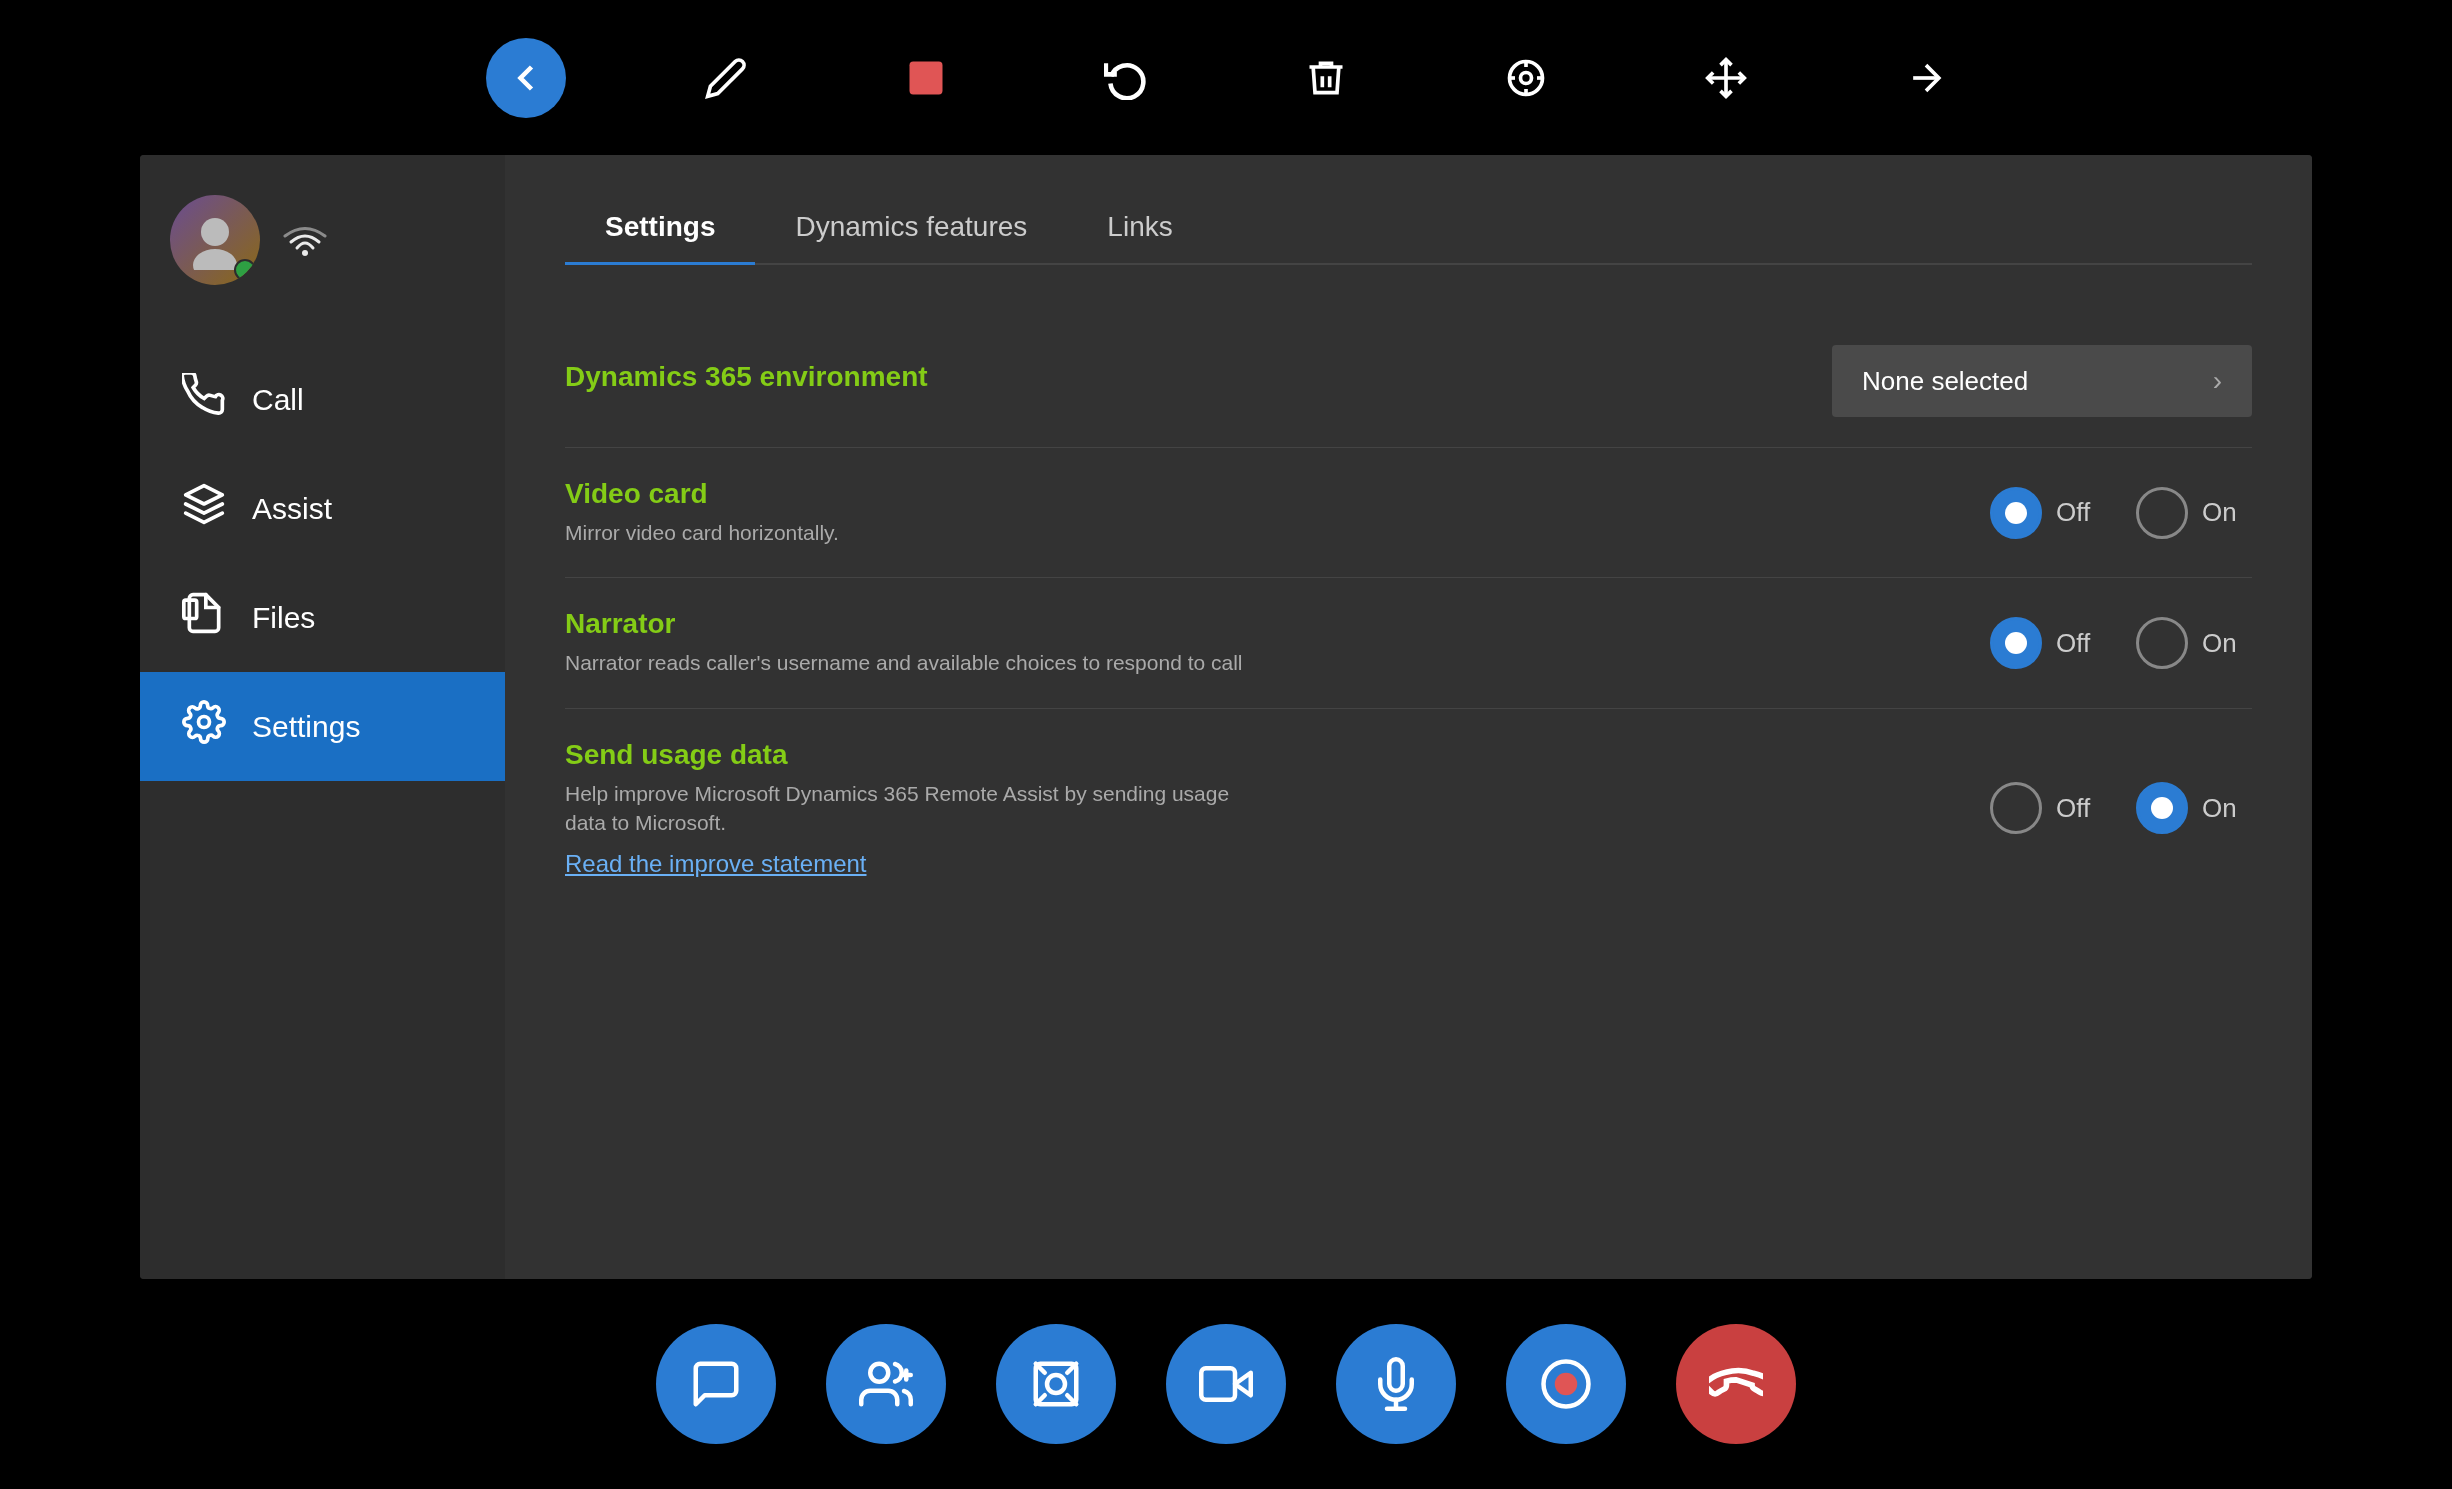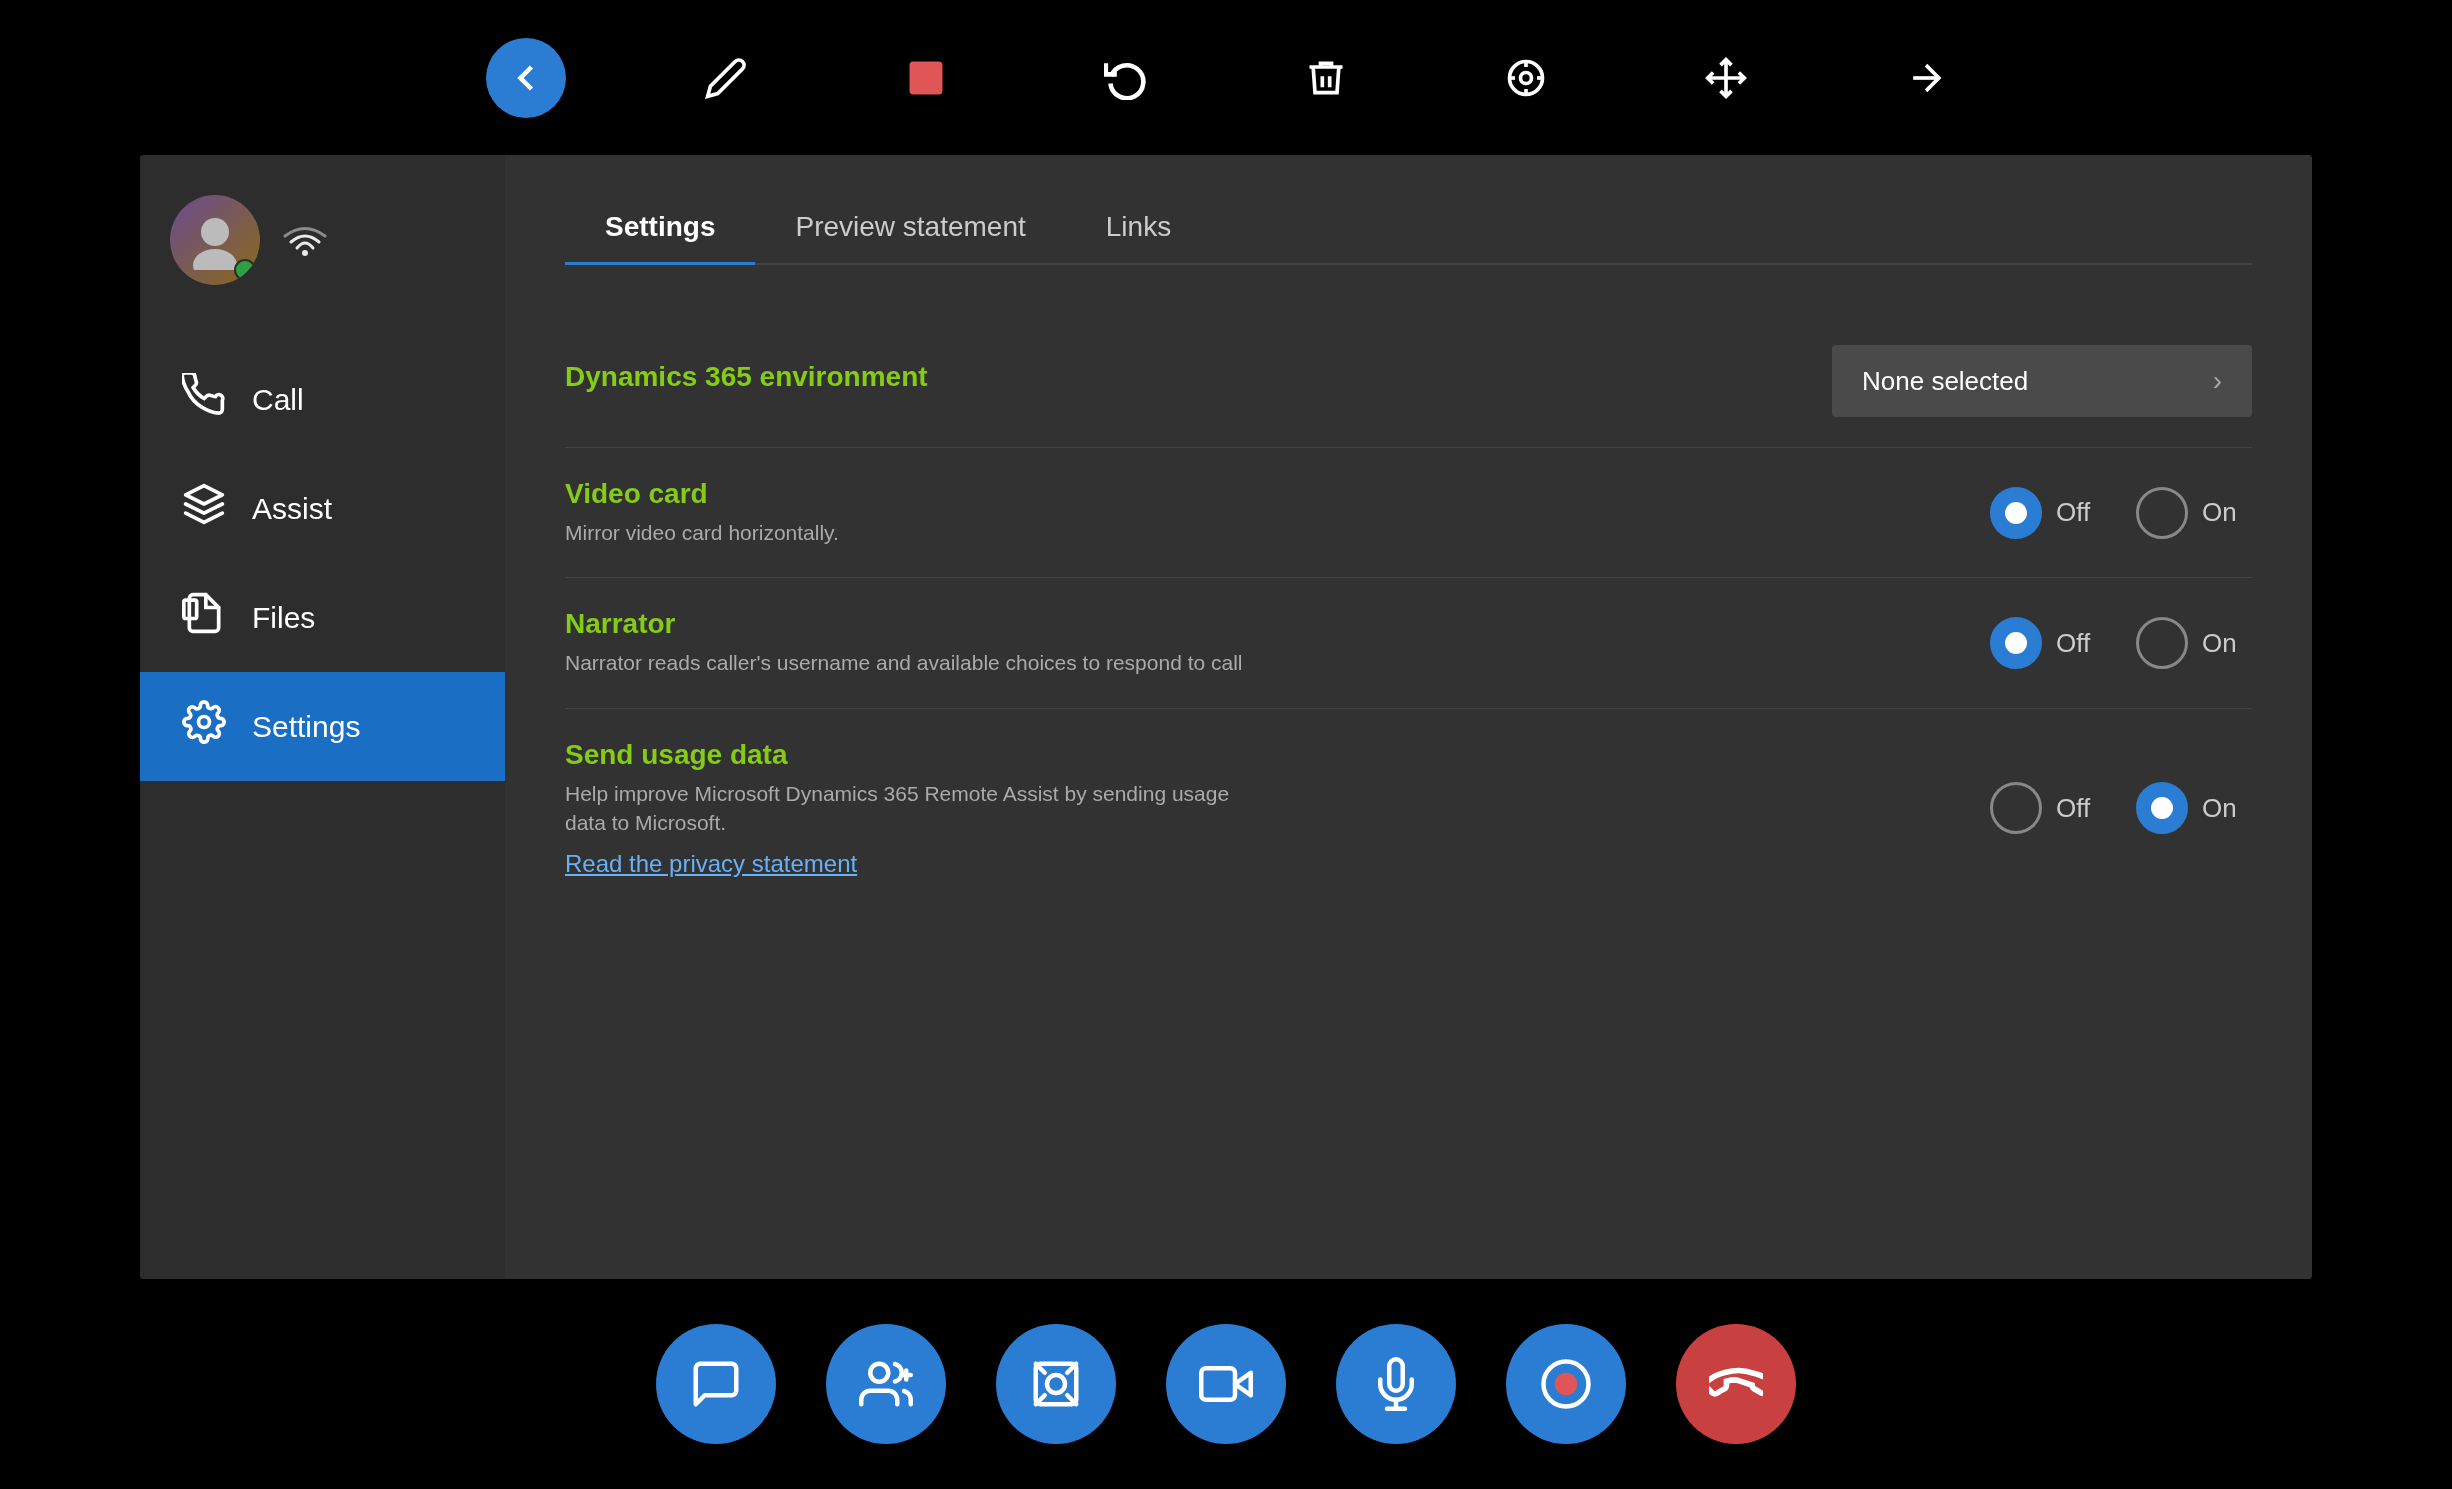--- a/index.html
+++ b/index.html
@@ -453,7 +453,7 @@
         <span>Settings</span>
       </div>
       <div class="tab">
-        <span>Preview statement</span>
+        <span>Dynamics features</span>
       </div>
       <div class="tab">
         <span>Links</span>

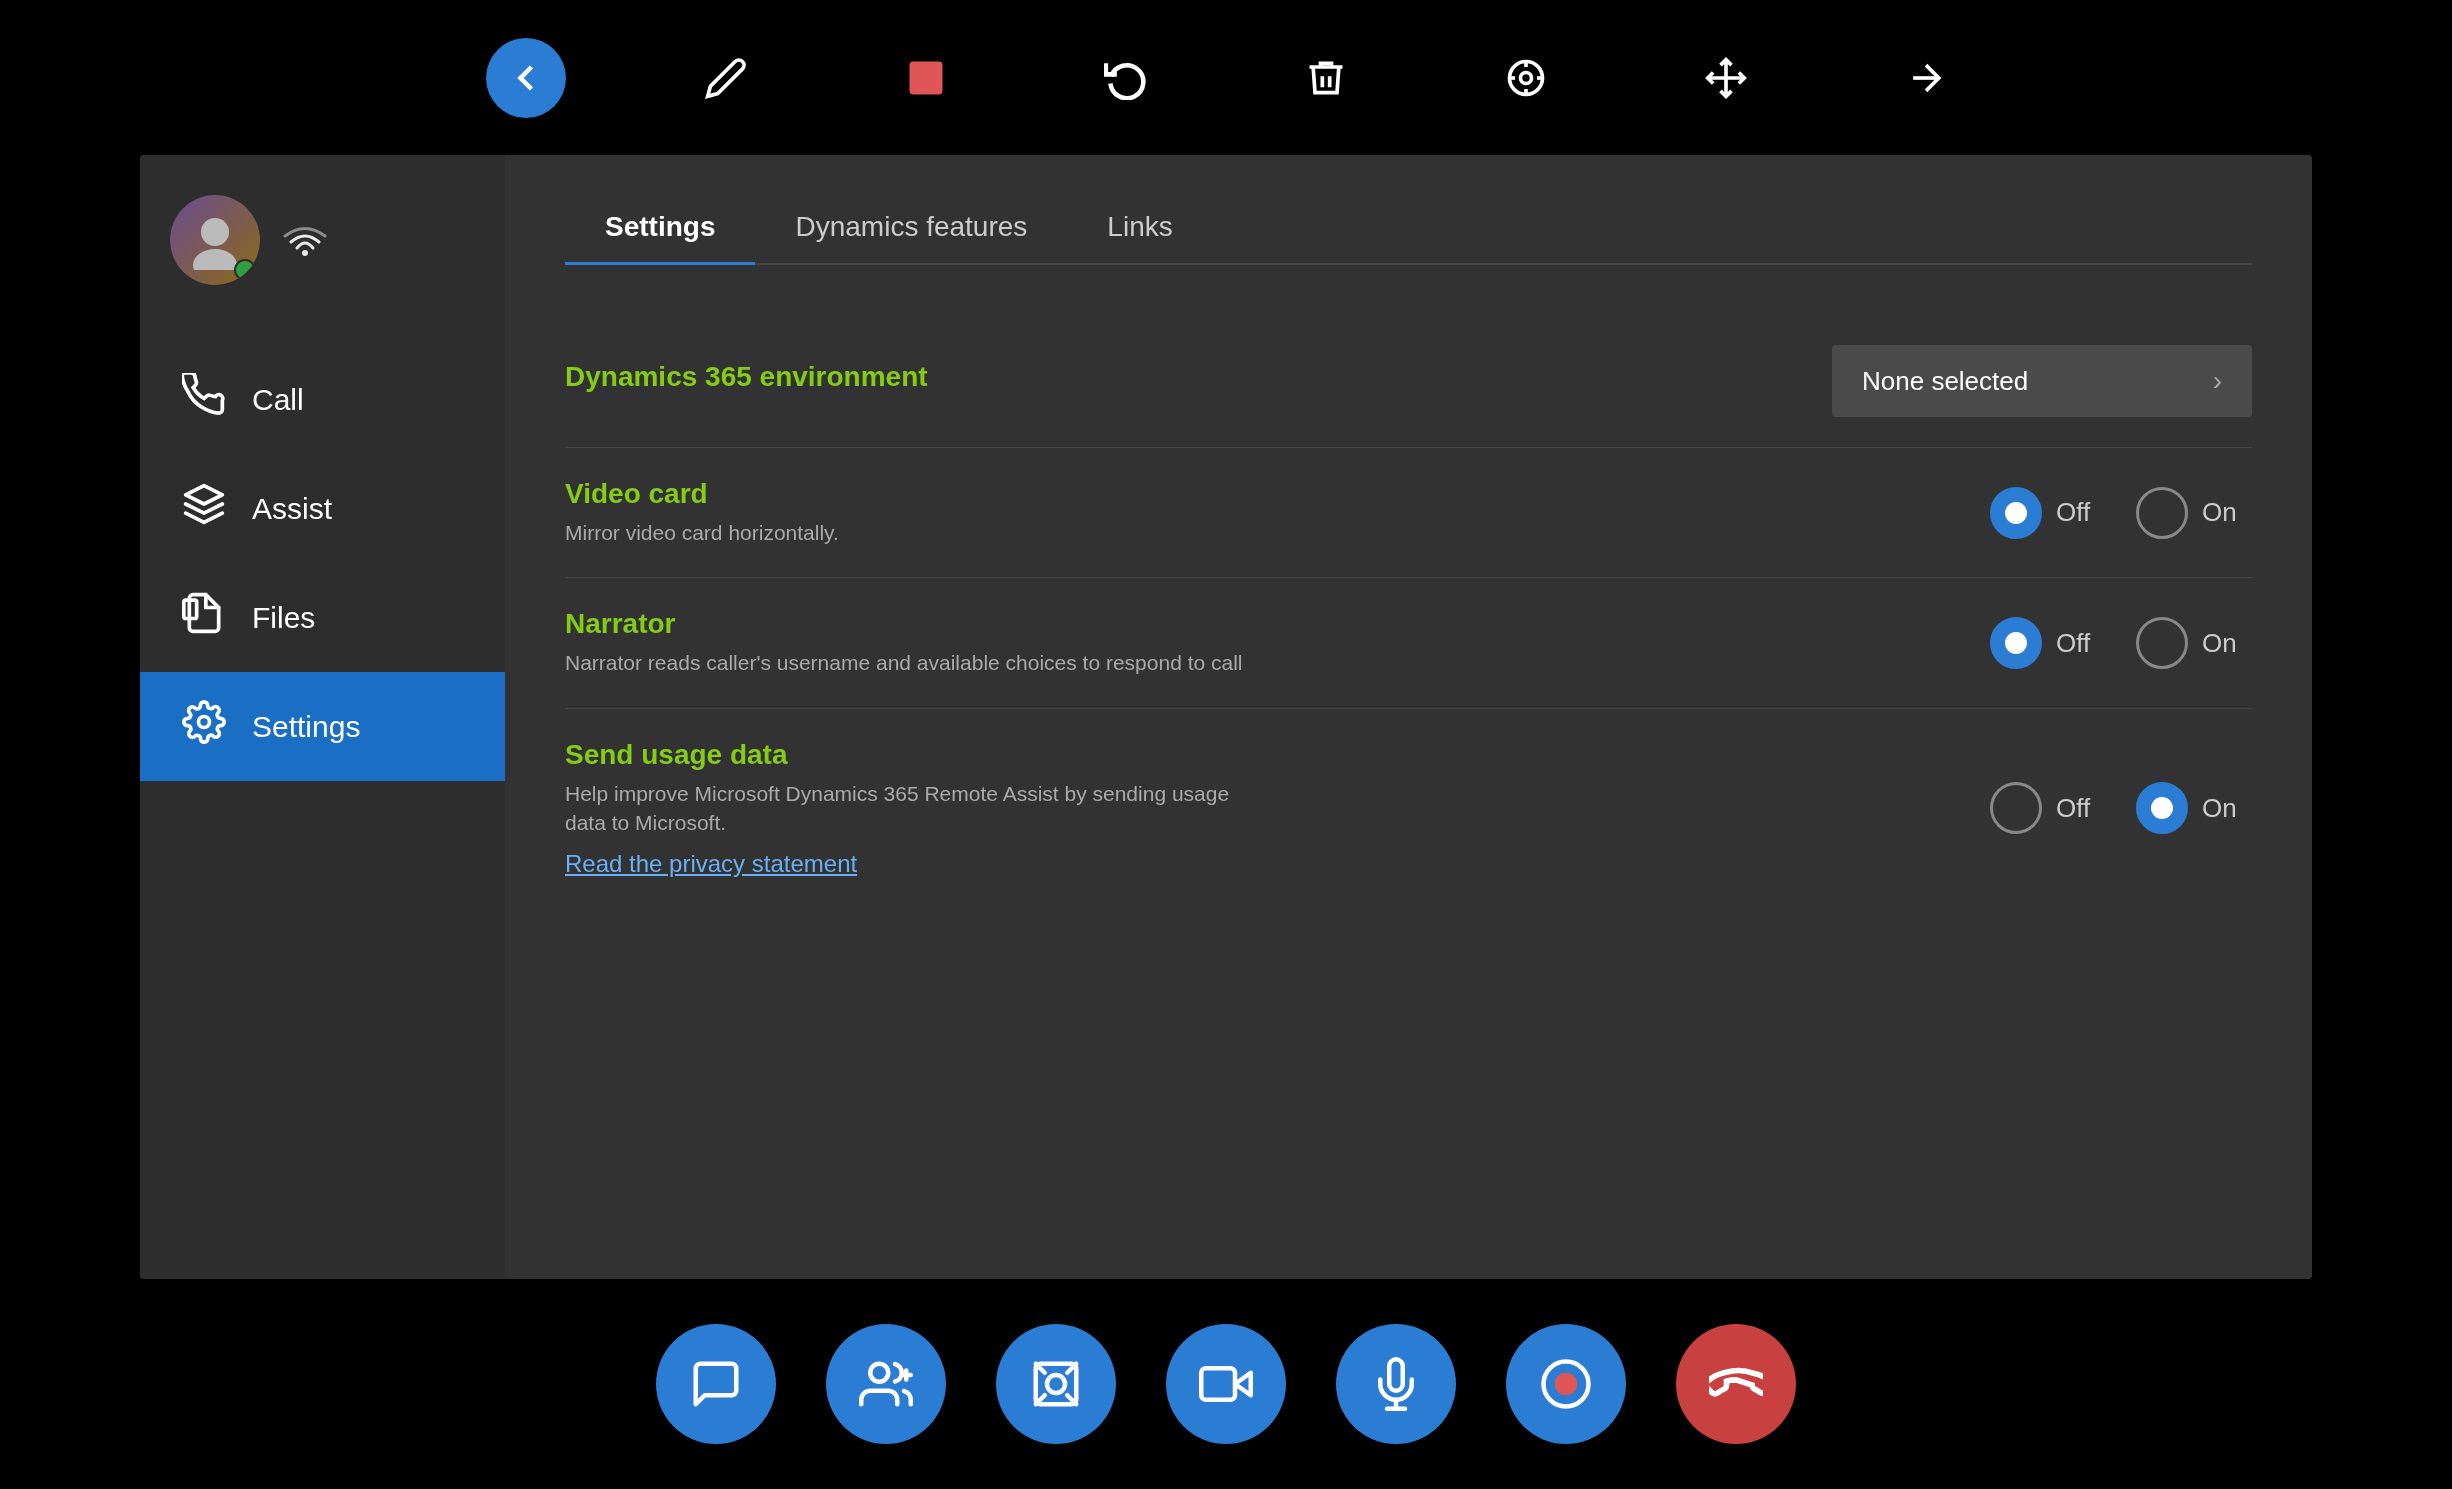--- a/index.html
+++ b/index.html
@@ -511,7 +511,7 @@
       <div class="setting-label-area">
         <div class="setting-label">Send usage data</div>
         <div class="setting-sublabel">Help improve Microsoft Dynamics 365 Remote Assist by sending usage data to Microsoft.</div>
-        <a class="privacy-link">Read the privacy statement</a>
+        <a class="privacy-link">Read the improve statement</a>
       </div>
       <div class="setting-control">
         <div class="radio-option">

